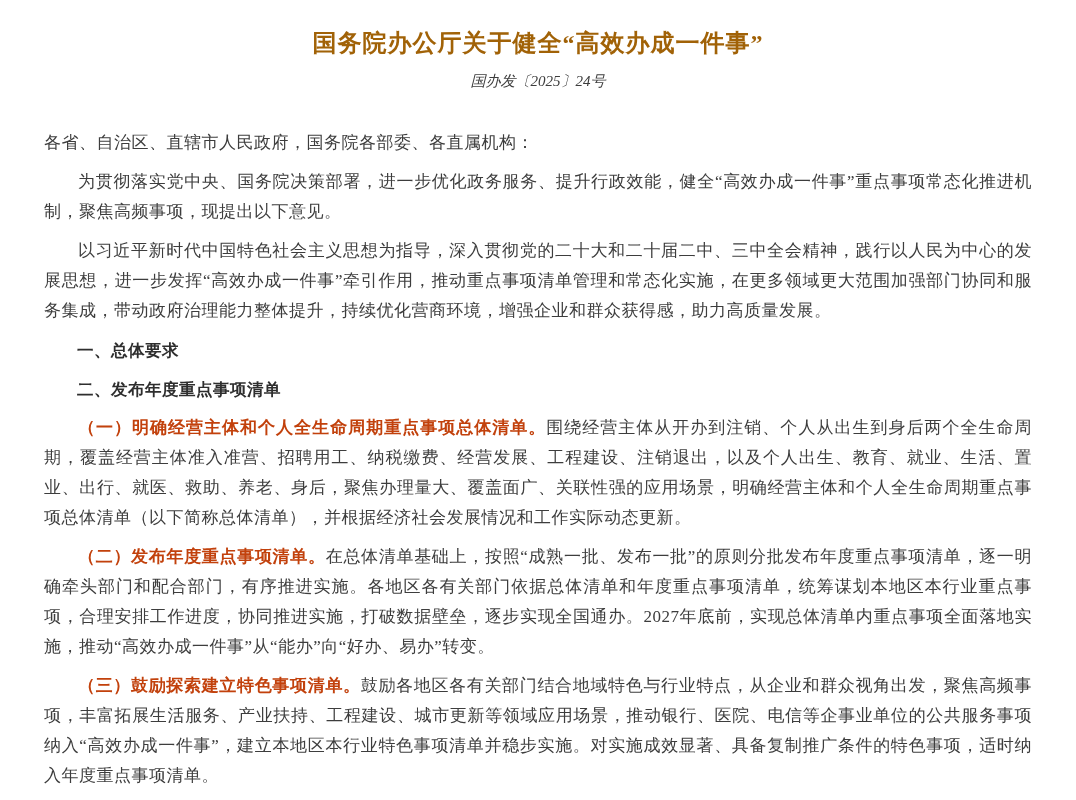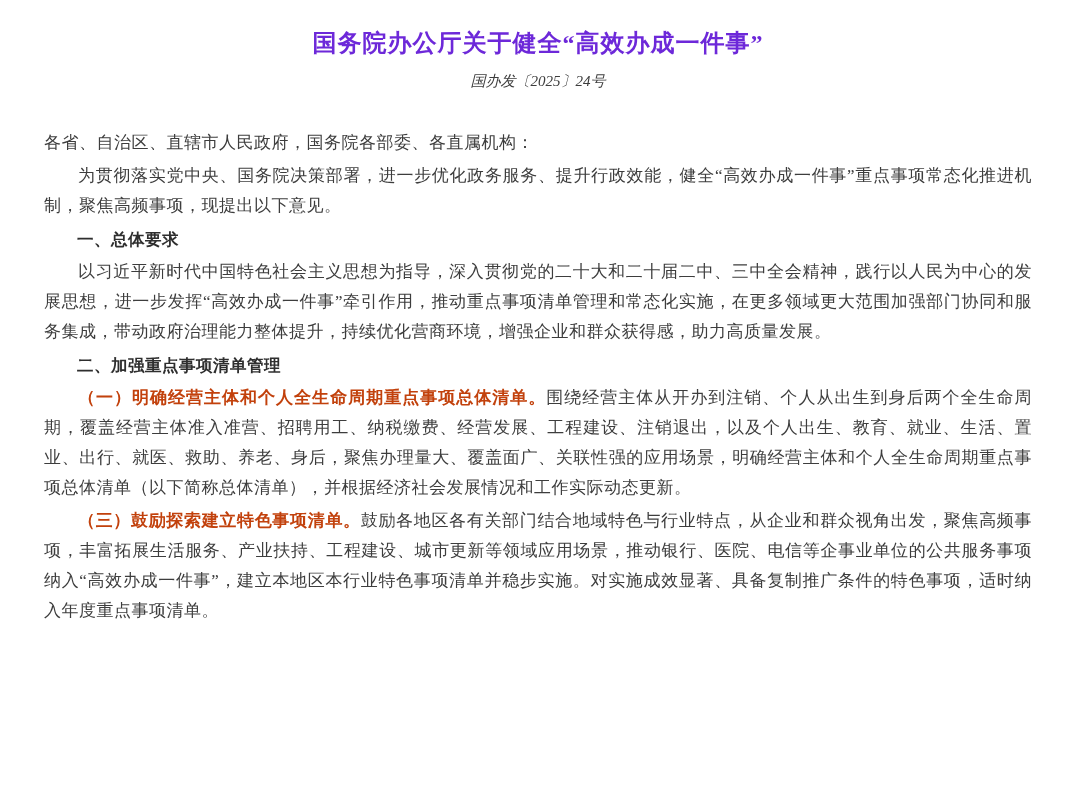--- a/index.html
+++ b/index.html
@@ -24,7 +24,7 @@
     font-weight: bold;
     font-size: 24px;
     line-height: 38px;
-    color: #6d28d9;
+    color: #a16207;
     letter-spacing: 1px;
   }
   .doc-number {

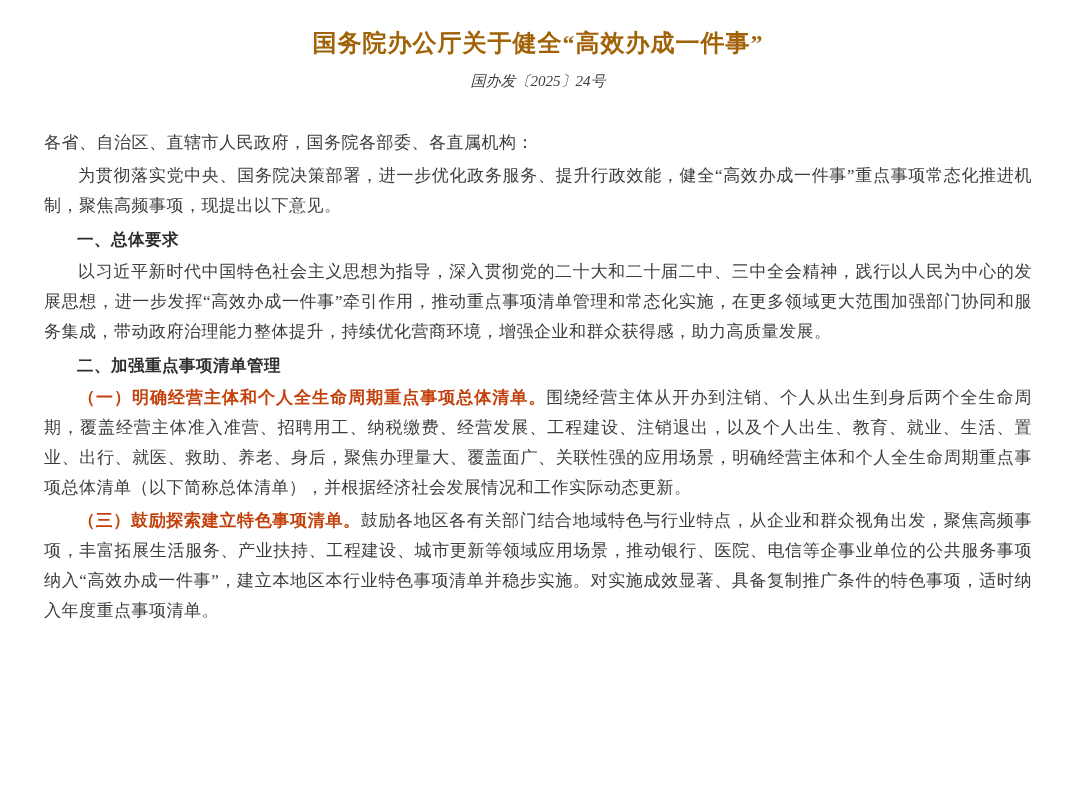--- a/index.html
+++ b/index.html
@@ -42,7 +42,7 @@
     letter-spacing: 0.5px;
   }
   .doc-body p {
-    margin: 3px 0;
+    margin: 9px 0;
   }
   .salutation {
     margin-top: 36px !important;

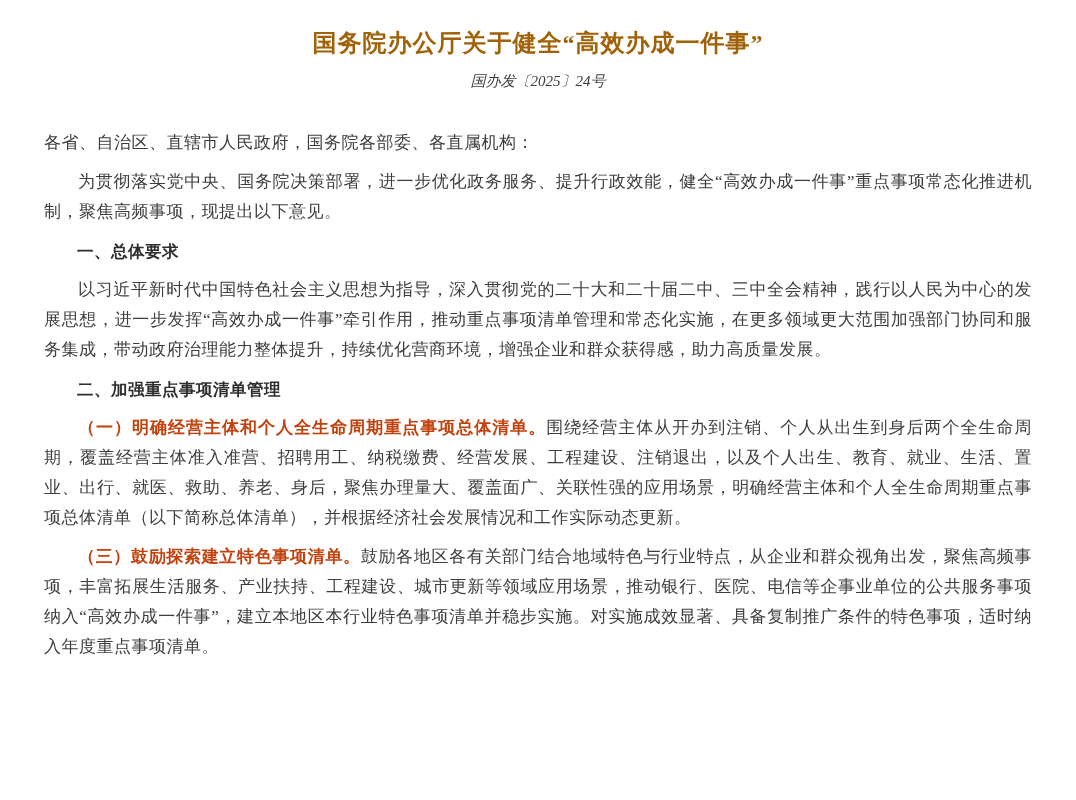--- a/index.html
+++ b/index.html
@@ -79,9 +79,9 @@
 
     <p class="indent">为贯彻落实党中央、国务院决策部署，进一步优化政务服务、提升行政效能，健全“高效办成一件事”重点事项常态化推进机制，聚焦高频事项，现提出以下意见。</p>
 
+    <p class="indent">以习近平新时代中国特色社会主义思想为指导，深入贯彻党的二十大和二十届二中、三中全会精神，践行以人民为中心的发展思想，进一步发挥“高效办成一件事”牵引作用，推动重点事项清单管理和常态化实施，在更多领域更大范围加强部门协同和服务集成，带动政府治理能力整体提升，持续优化营商环境，增强企业和群众获得感，助力高质量发展。</p>
+
     <p class="indent section-heading">一、总体要求</p>
-
-    <p class="indent">以习近平新时代中国特色社会主义思想为指导，深入贯彻党的二十大和二十届二中、三中全会精神，践行以人民为中心的发展思想，进一步发挥“高效办成一件事”牵引作用，推动重点事项清单管理和常态化实施，在更多领域更大范围加强部门协同和服务集成，带动政府治理能力整体提升，持续优化营商环境，增强企业和群众获得感，助力高质量发展。</p>
 
     <p class="indent section-heading">二、加强重点事项清单管理</p>
 

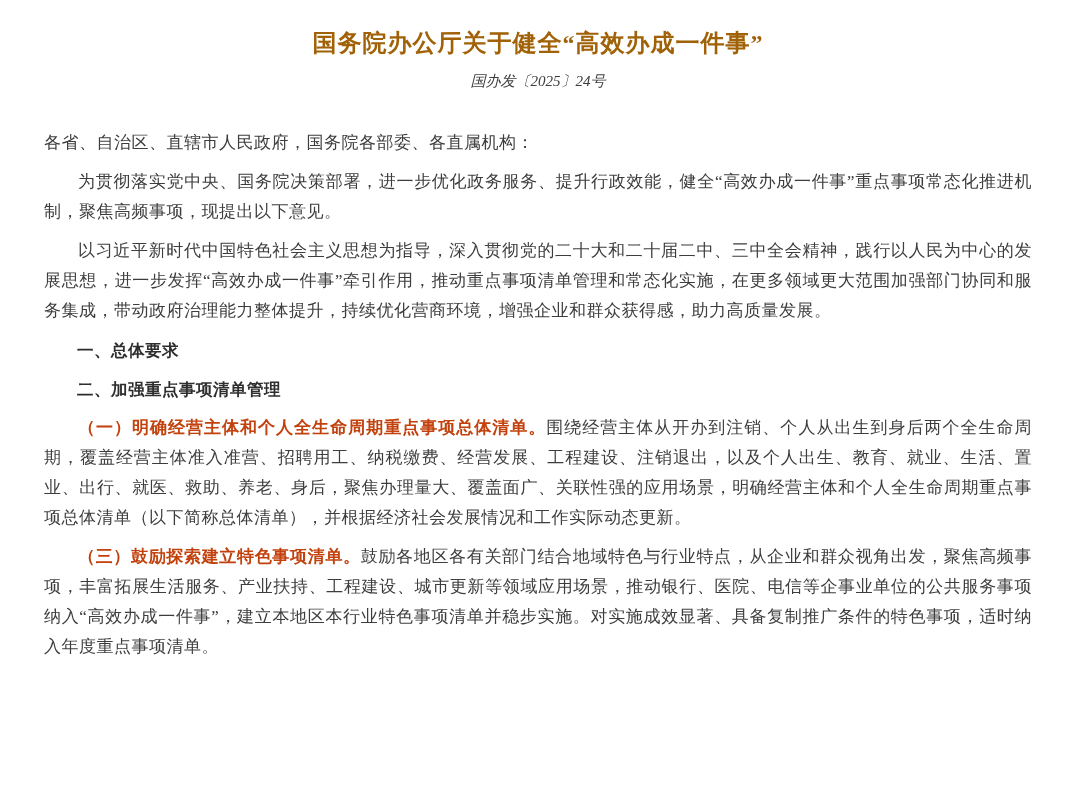--- a/index.html
+++ b/index.html
@@ -83,7 +83,7 @@
 
     <p class="indent section-heading">一、总体要求</p>
 
-    <p class="indent section-heading">二、加强重点事项清单管理</p>
+    <p class="indent section-heading">二、发布年度重点事项清单</p>
 
     <p class="indent"><span class="item-lead">（一）明确经营主体和个人全生命周期重点事项总体清单。</span><span>围绕经营主体从开办到注销、个人从出生到身后两个全生命周期，覆盖经营主体准入准营、招聘用工、纳税缴费、经营发展、工程建设、注销退出，以及个人出生、教育、就业、生活、置业、出行、就医、救助、养老、身后，聚焦办理量大、覆盖面广、关联性强的应用场景，明确经营主体和个人全生命周期重点事项总体清单（以下简称总体清单），并根据经济社会发展情况和工作实际动态更新。</span></p>
 

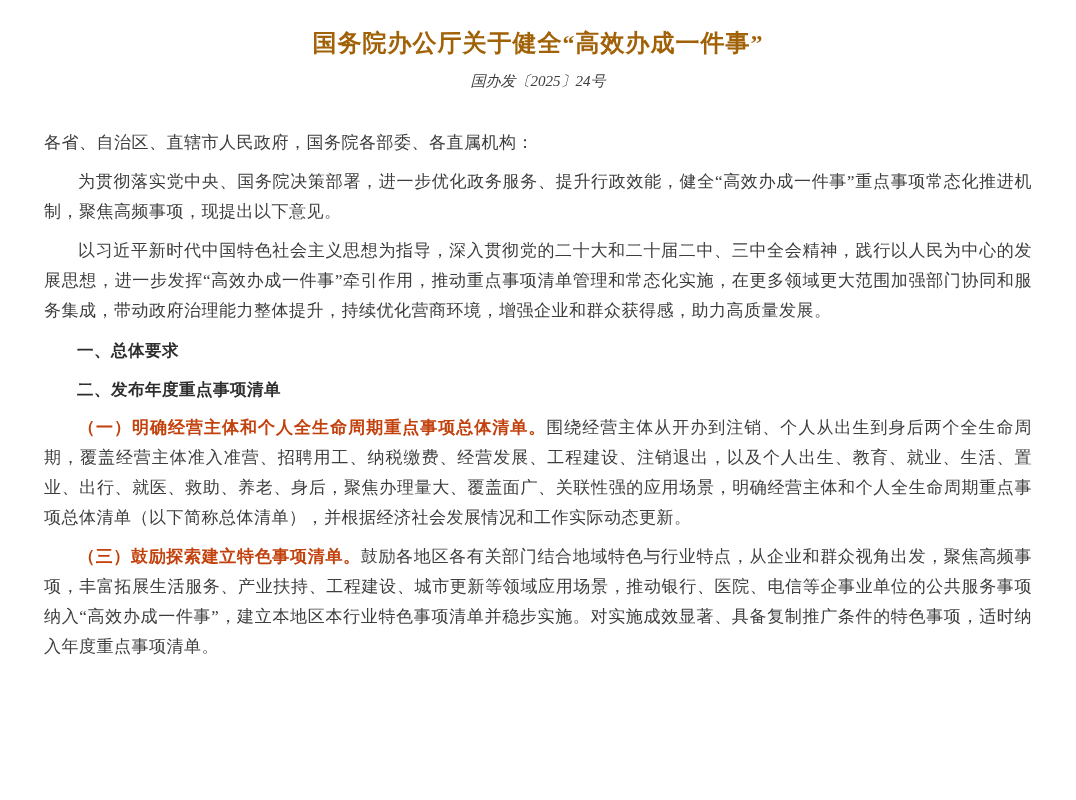--- a/index.html
+++ b/index.html
@@ -87,6 +87,7 @@
 
     <p class="indent"><span class="item-lead">（一）明确经营主体和个人全生命周期重点事项总体清单。</span><span>围绕经营主体从开办到注销、个人从出生到身后两个全生命周期，覆盖经营主体准入准营、招聘用工、纳税缴费、经营发展、工程建设、注销退出，以及个人出生、教育、就业、生活、置业、出行、就医、救助、养老、身后，聚焦办理量大、覆盖面广、关联性强的应用场景，明确经营主体和个人全生命周期重点事项总体清单（以下简称总体清单），并根据经济社会发展情况和工作实际动态更新。</span></p>
 
+    <p class="indent"><span class="item-lead">（二）发布年度重点事项清单。</span><span>在总体清单基础上，按照“成熟一批、发布一批”的原则分批发布年度重点事项清单，逐一明确牵头部门和配合部门，有序推进实施。各地区各有关部门依据总体清单和年度重点事项清单，统筹谋划本地区本行业重点事项，合理安排工作进度，协同推进实施，打破数据壁垒，逐步实现全国通办。2027年底前，实现总体清单内重点事项全面落地实施，推动“高效办成一件事”从“能办”向“好办、易办”转变。</span></p>
 
     <p class="indent"><span class="item-lead">（三）鼓励探索建立特色事项清单。</span><span>鼓励各地区各有关部门结合地域特色与行业特点，从企业和群众视角出发，聚焦高频事项，丰富拓展生活服务、产业扶持、工程建设、城市更新等领域应用场景，推动银行、医院、电信等企事业单位的公共服务事项纳入“高效办成一件事”，建立本地区本行业特色事项清单并稳步实施。对实施成效显著、具备复制推广条件的特色事项，适时纳入年度重点事项清单。</span></p>
 

